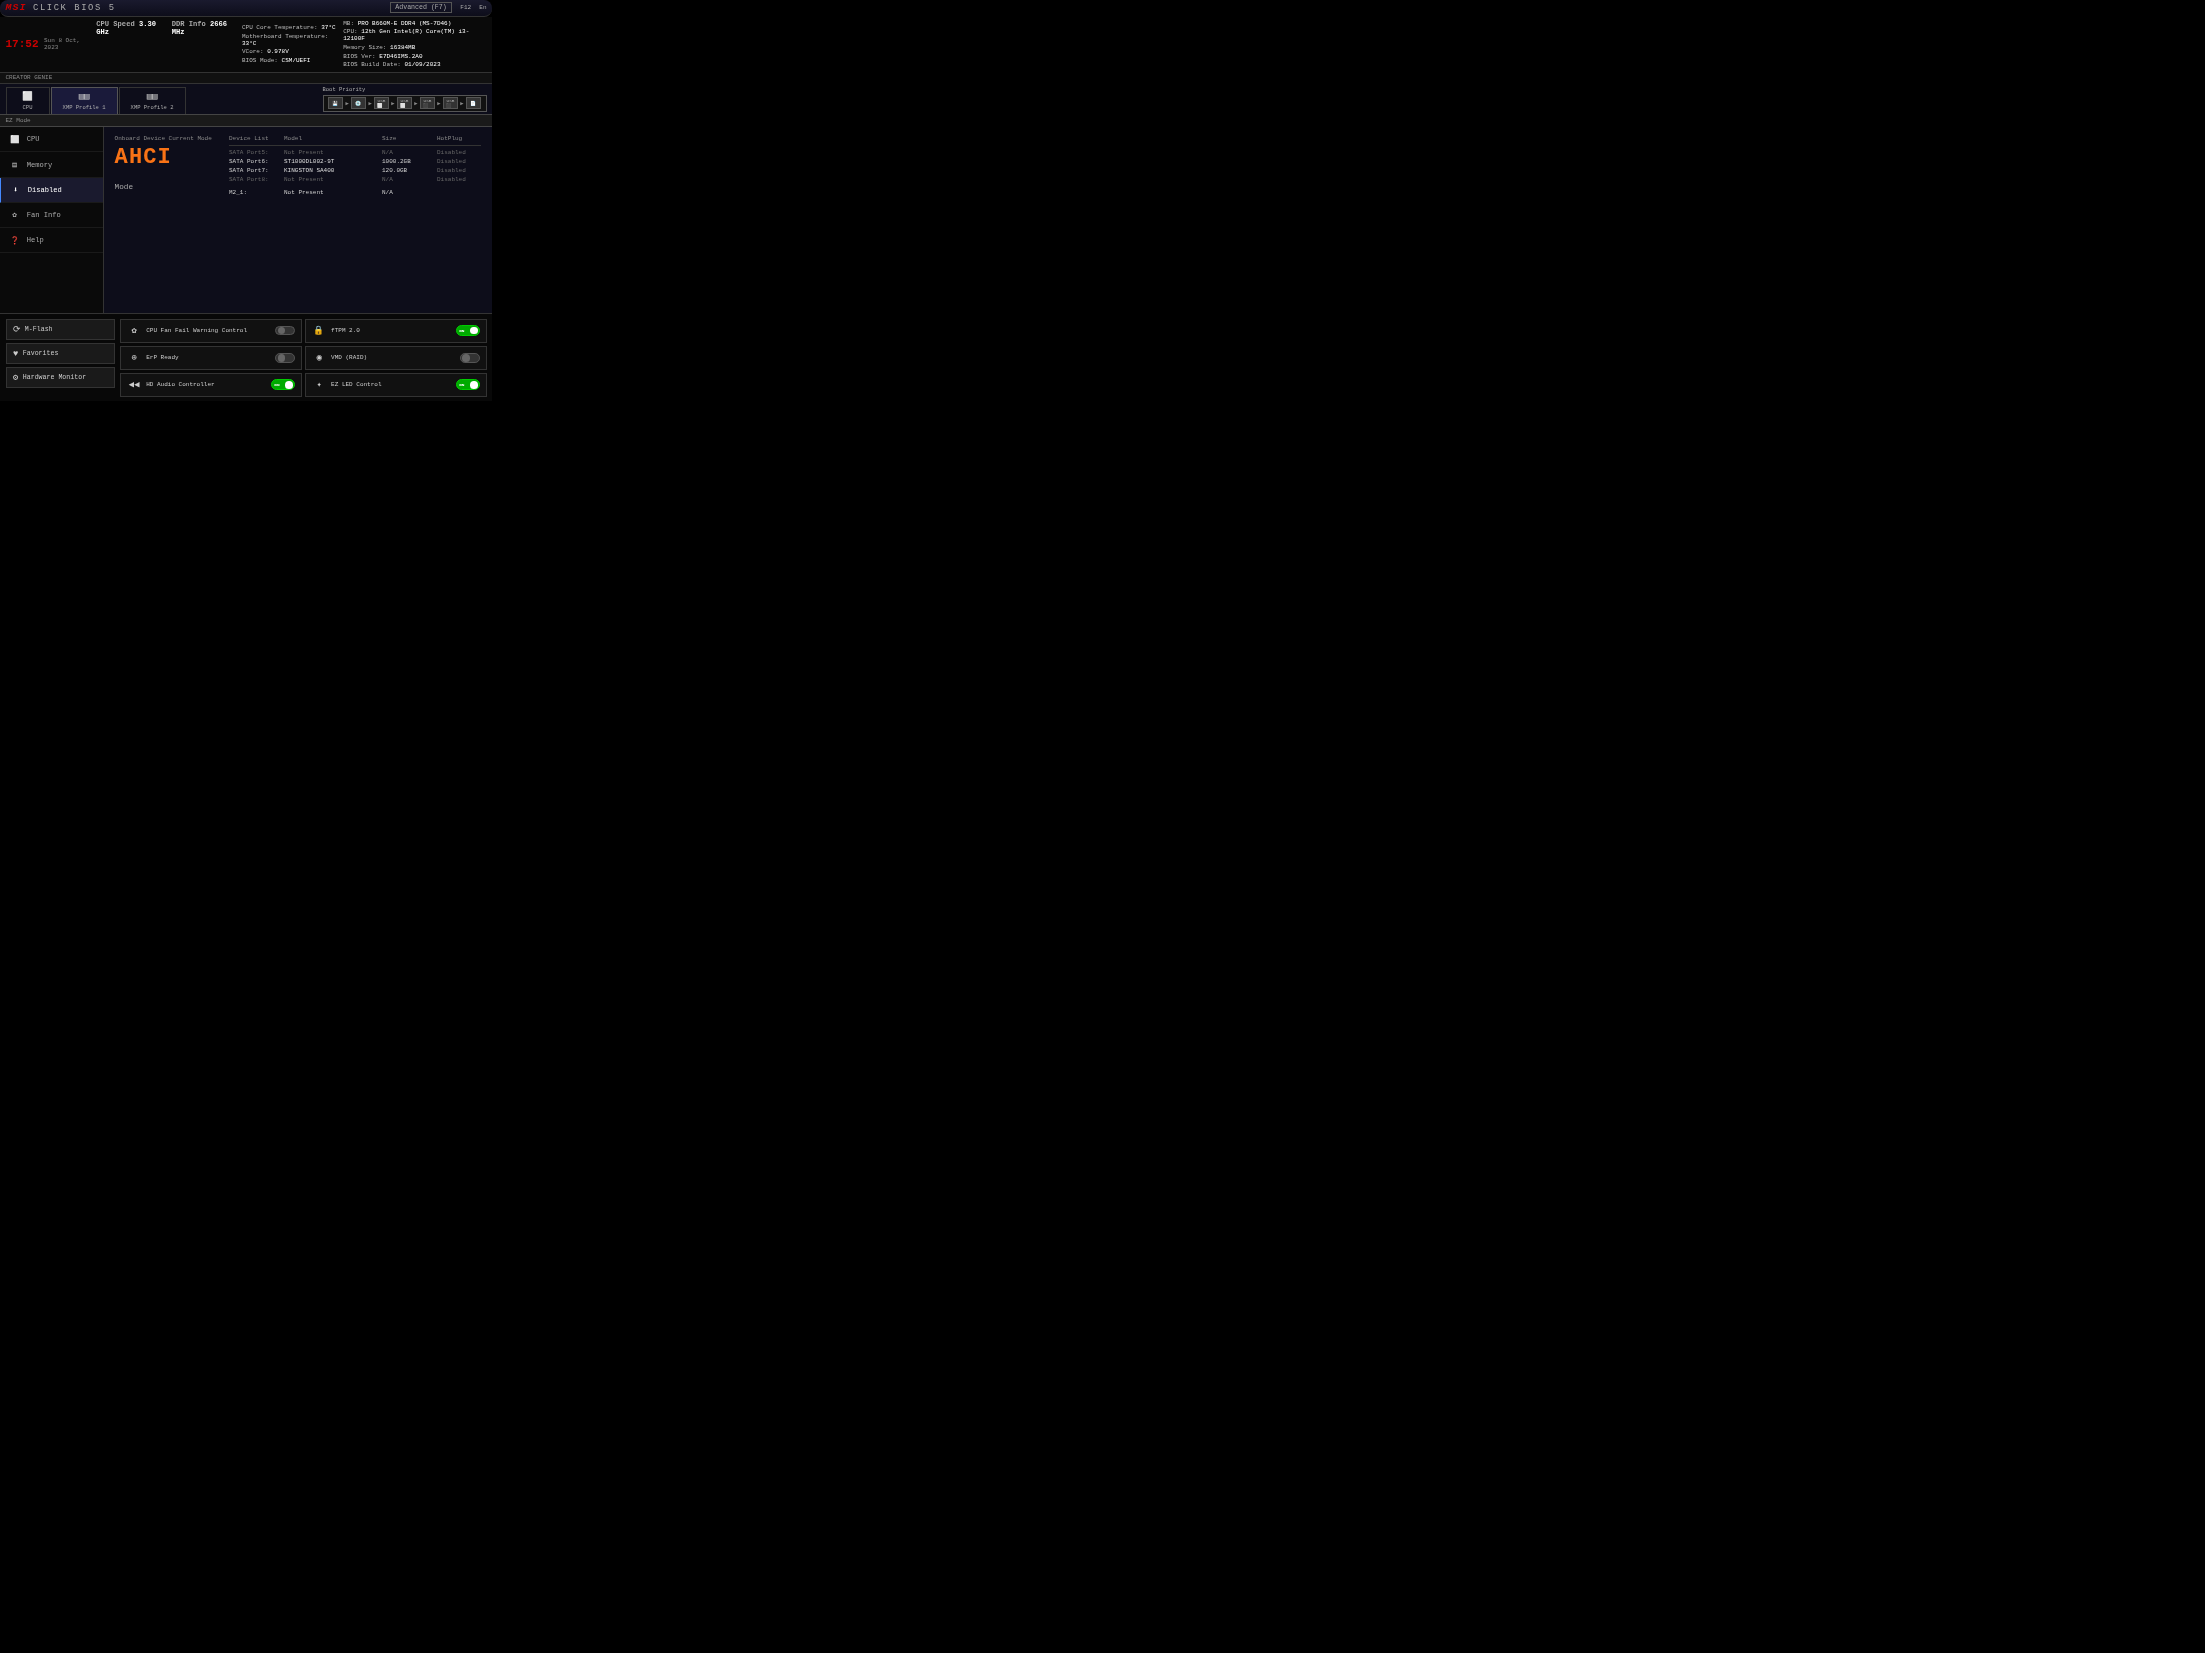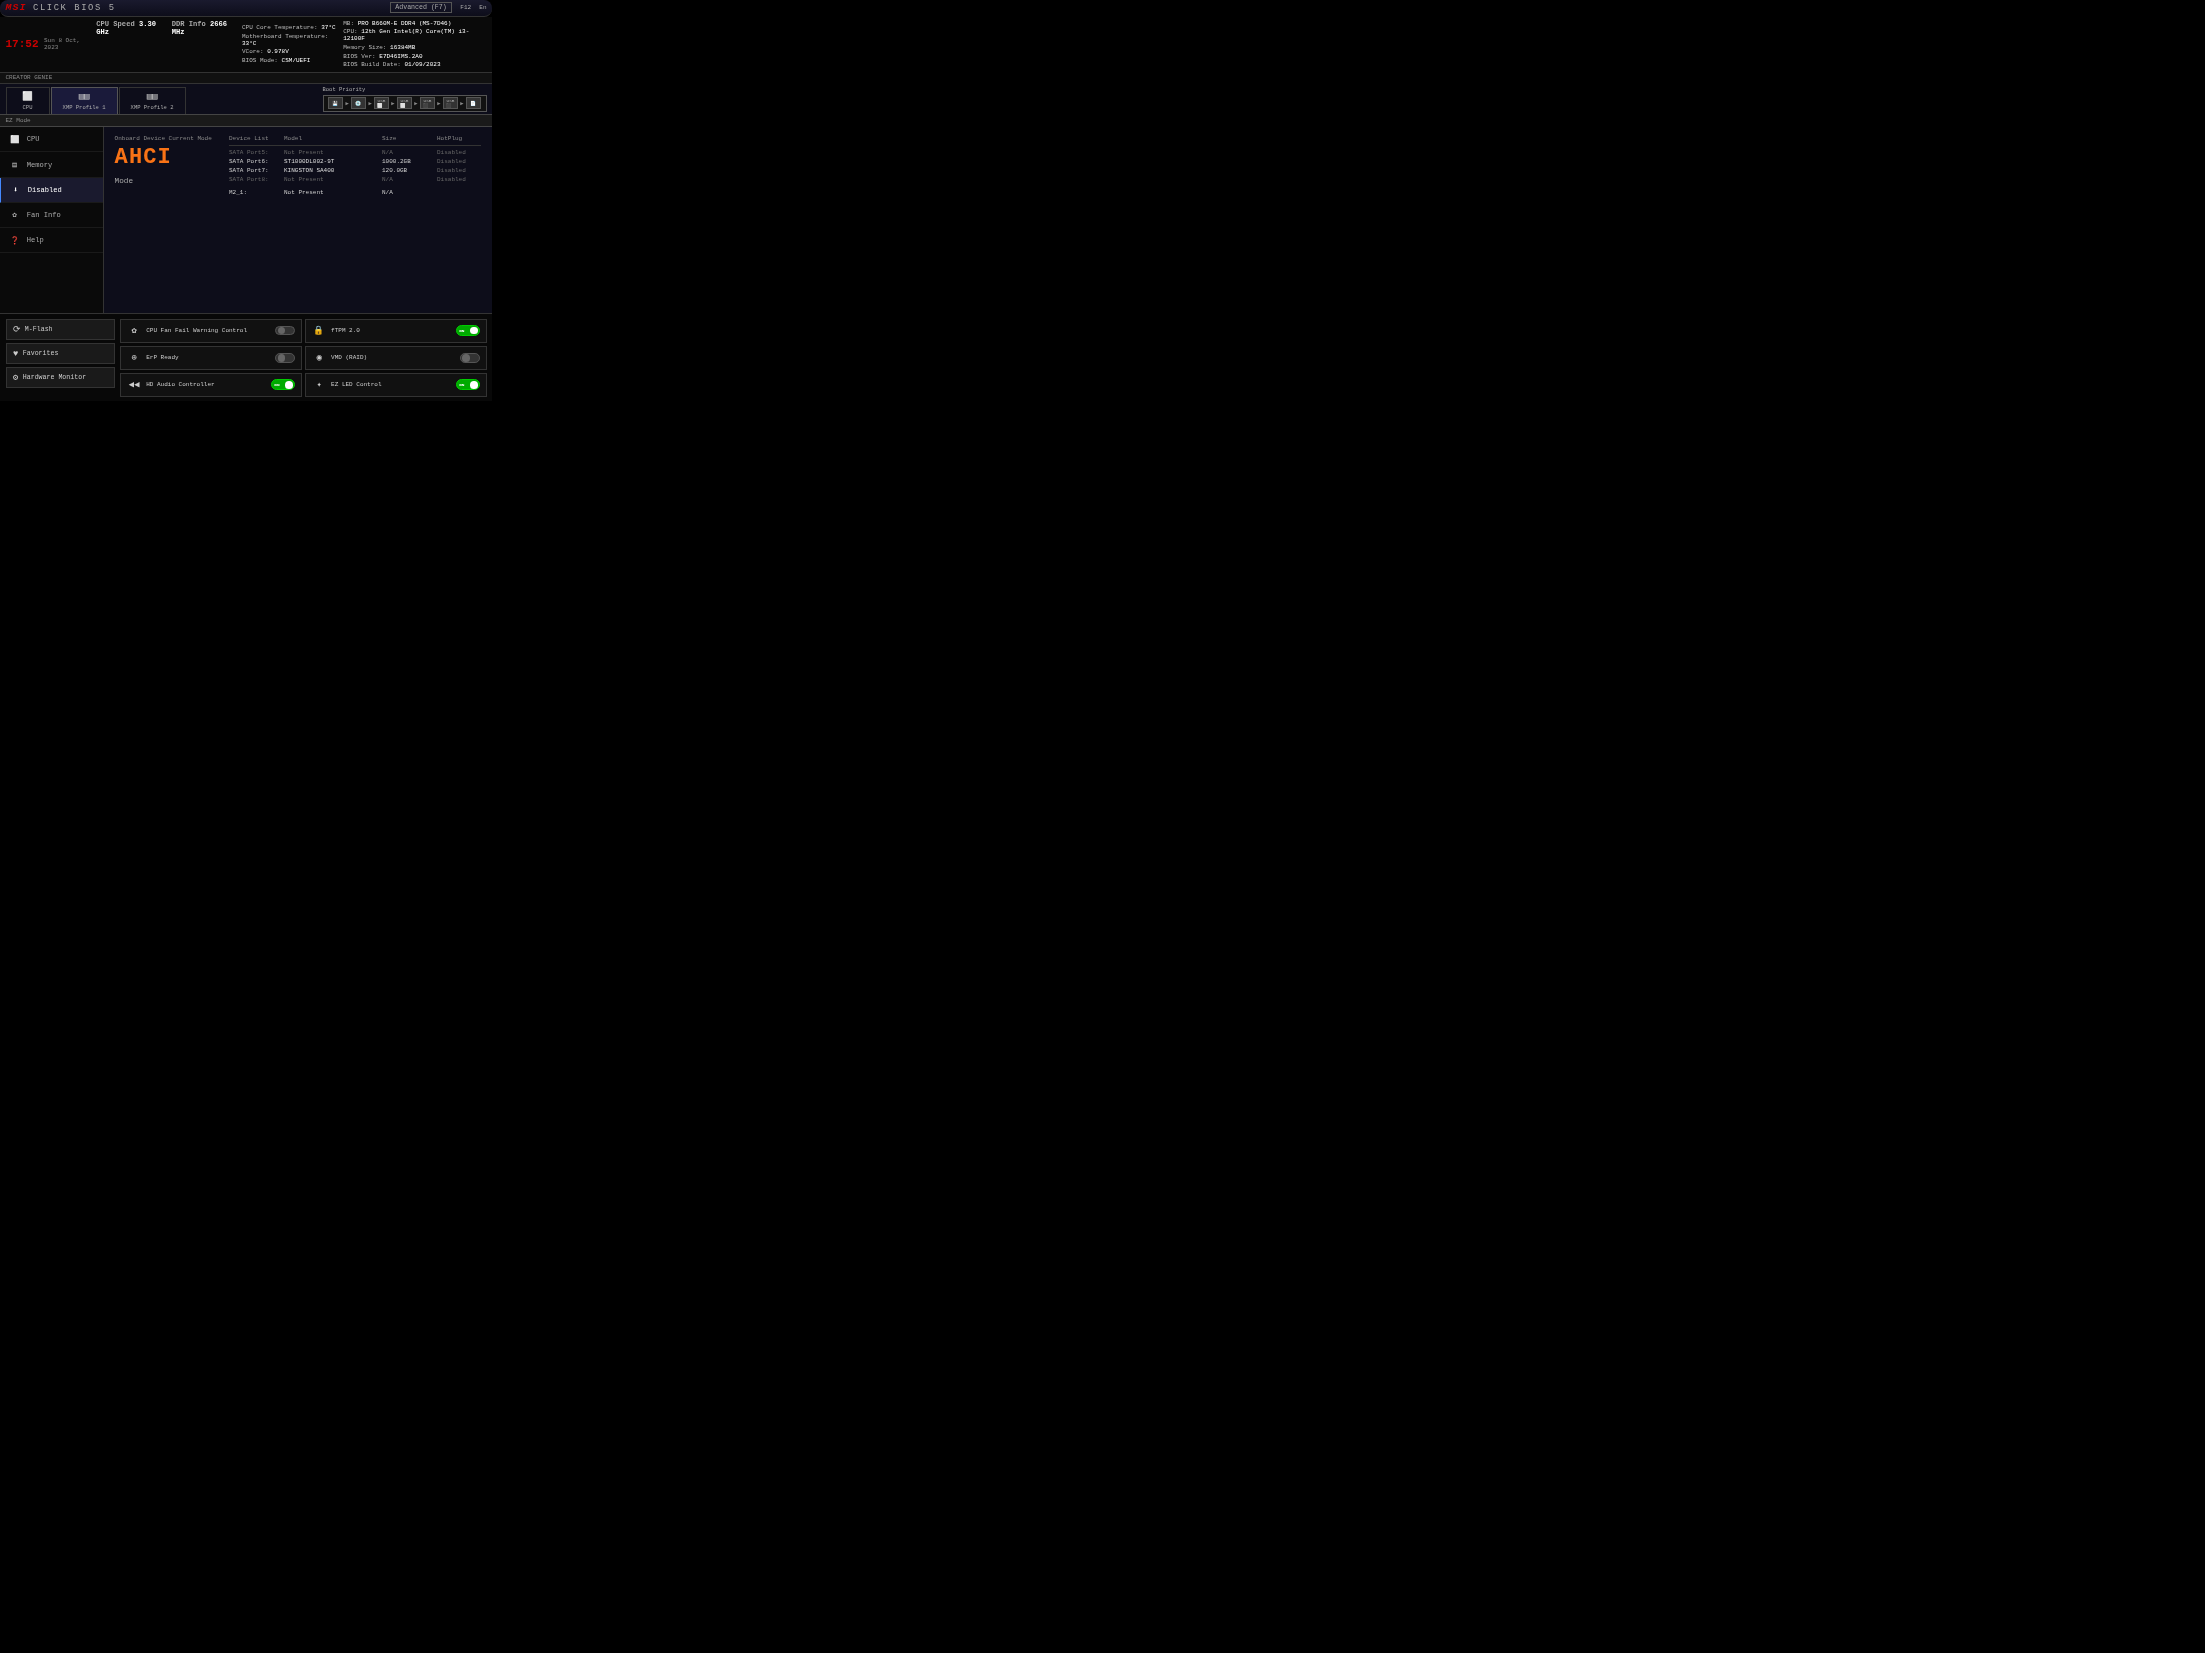--- a/index.html
+++ b/index.html
@@ -238,7 +238,7 @@
     .ahci-mode-sub {
       font-size: 7.7px;
       color: #aaa;
-      margin-top: 7px;
+      margin-top: 13px;
     }
     .device-table {
       flex: 1;

